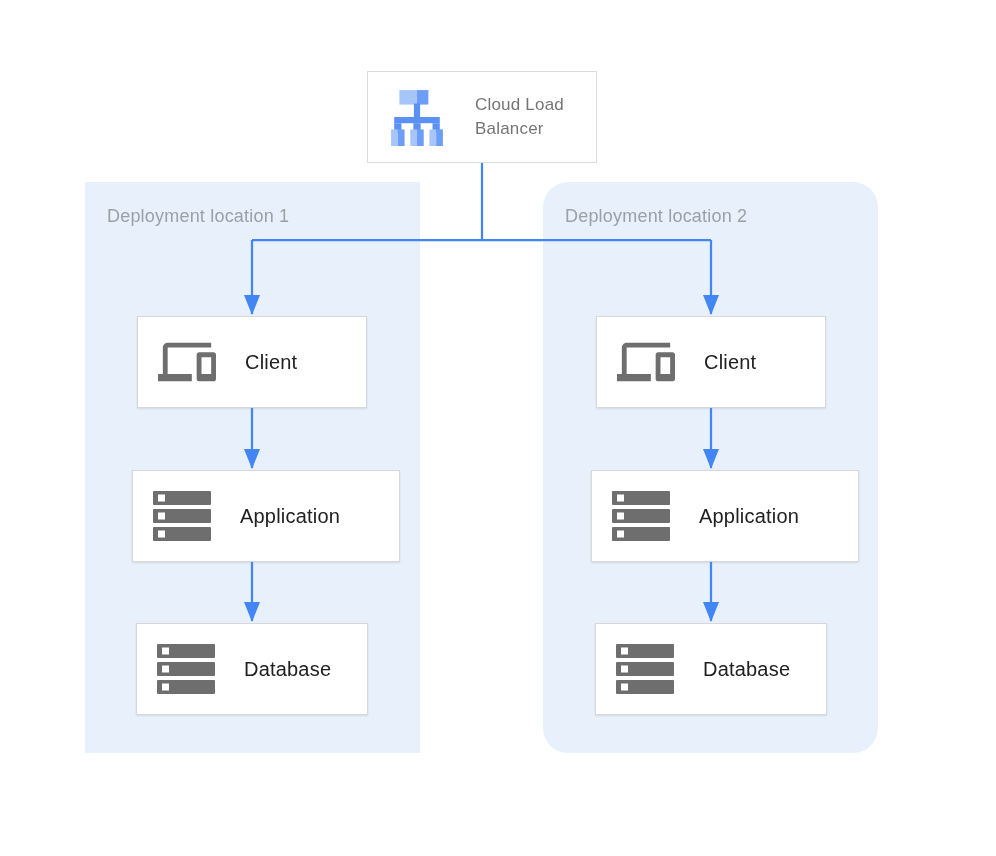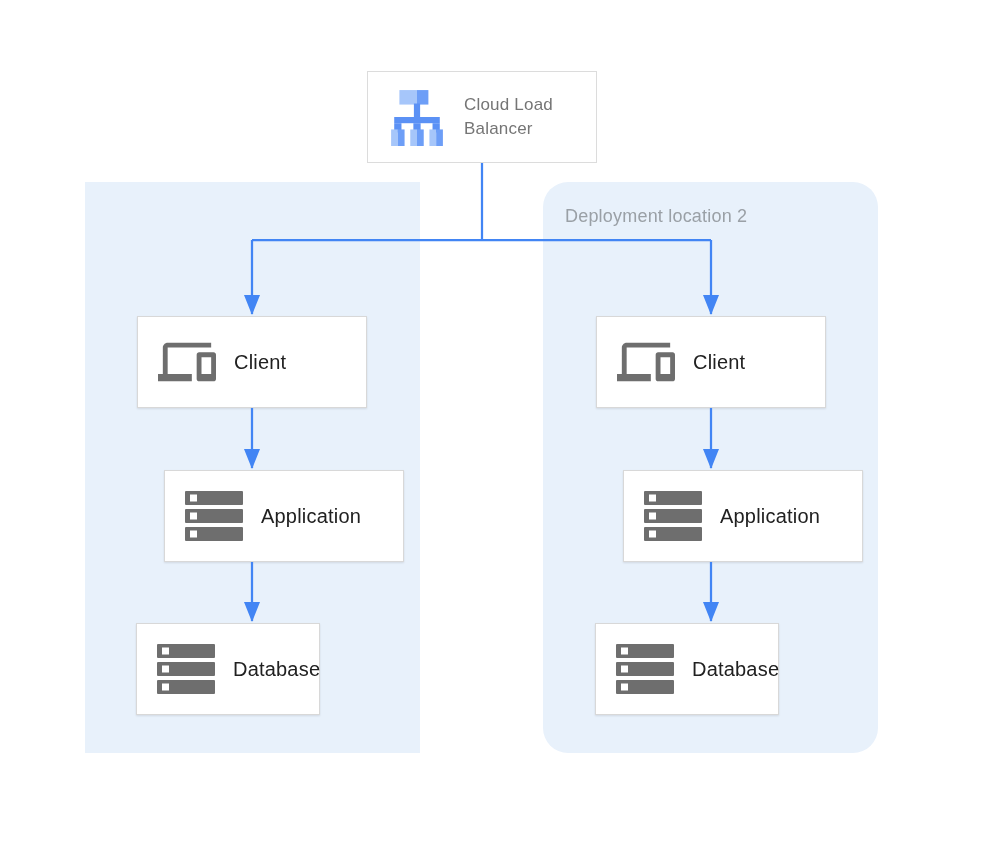--- a/index.html
+++ b/index.html
@@ -50,6 +50,7 @@
     align-items: center;
     padding-left: 18px;
     z-index: 2;
+    gap: 11px;
   }
   .node .icon-wrap {
     width: 62px;

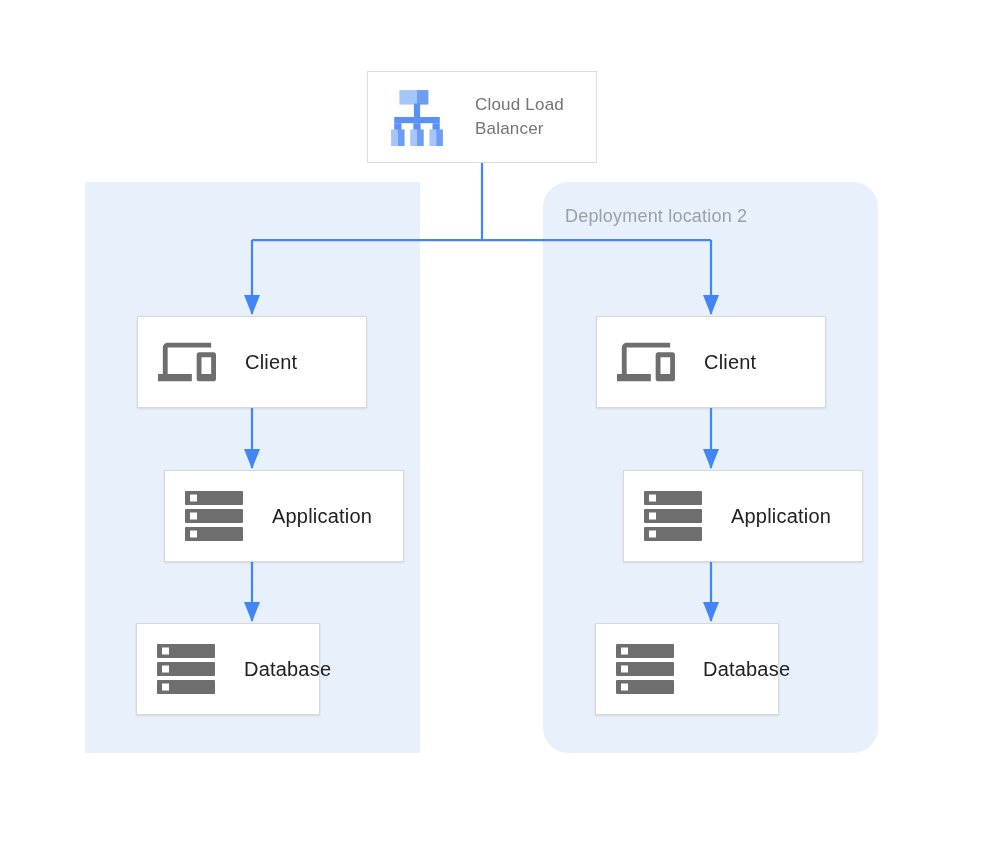--- a/index.html
+++ b/index.html
@@ -138,6 +138,7 @@
   </div>
 
   <section class="panel p1">
+    <div class="panel-label">Deployment location 1</div>
 
     <div class="node n-client">
       <div class="icon-wrap">

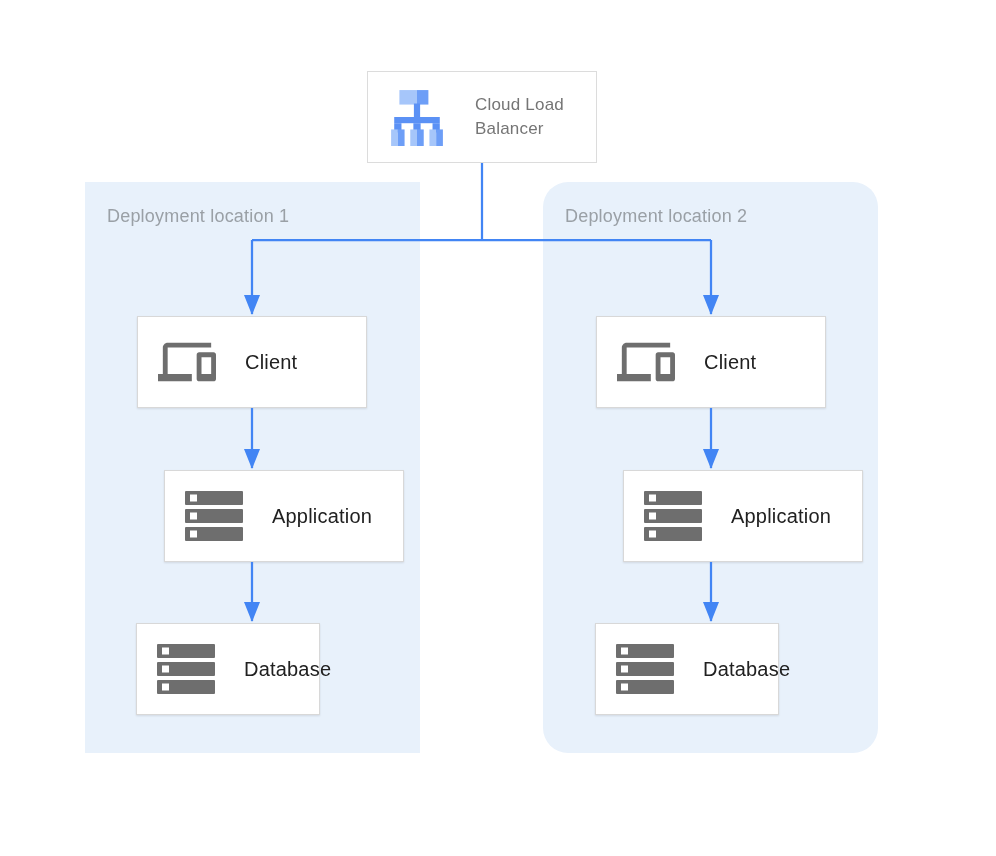--- a/index.html
+++ b/index.html
@@ -84,7 +84,7 @@
   .p1 { left: 85px; }
   .p2 { left: 543px; border-radius: 25px; }
   .n-client  { top: 134px; width: 230px; }
-  .n-app     { top: 288px; width: 240px; margin-left: 32px; }
+  .n-app     { top: 288px; width: 268px; }
   .n-db      { top: 441px; width: 184px; }
   .p1 .n-client { left: 52px; }
   .p1 .n-app    { left: 47px; }

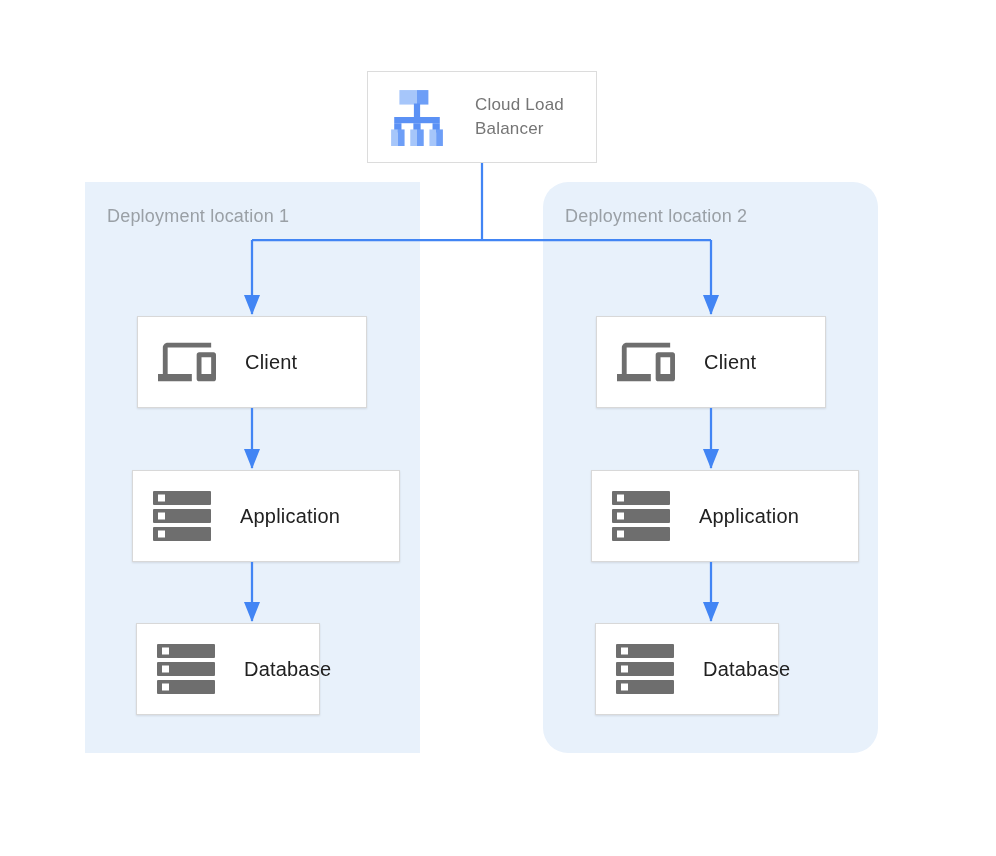--- a/index.html
+++ b/index.html
@@ -85,7 +85,7 @@
   .p2 { left: 543px; border-radius: 25px; }
   .n-client  { top: 134px; width: 230px; }
   .n-app     { top: 288px; width: 268px; }
-  .n-db      { top: 441px; width: 184px; }
+  .n-db      { top: 441px; width: 232px; }
   .p1 .n-client { left: 52px; }
   .p1 .n-app    { left: 47px; }
   .p1 .n-db     { left: 51px; }

